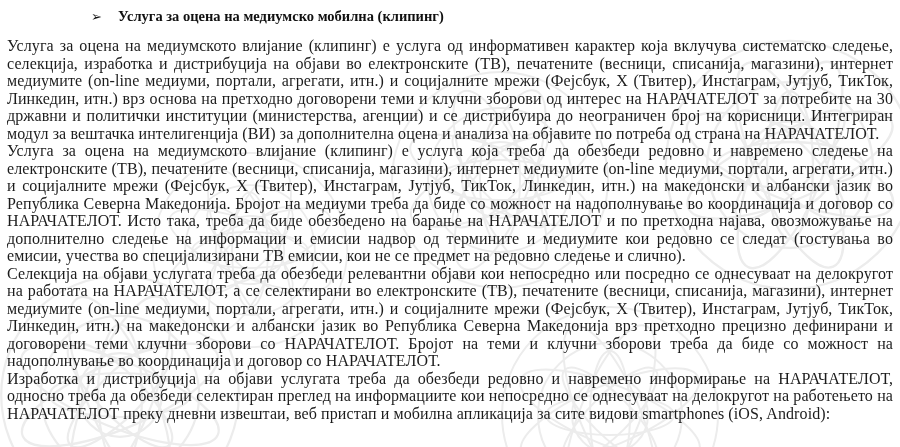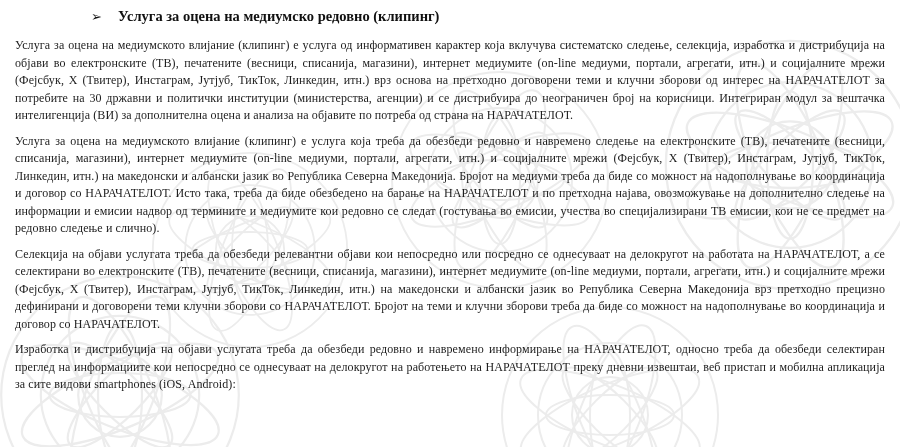--- a/index.html
+++ b/index.html
@@ -82,7 +82,7 @@
 
     <div class="heading">
       <span class="bullet">➢</span>
-      <span class="heading-text">Услуга за оцена на медиумско редовно (клипинг)</span>
+      <span class="heading-text">Услуга за оцена на медиумско мобилна (клипинг)</span>
     </div>
 
     <div class="body-text">

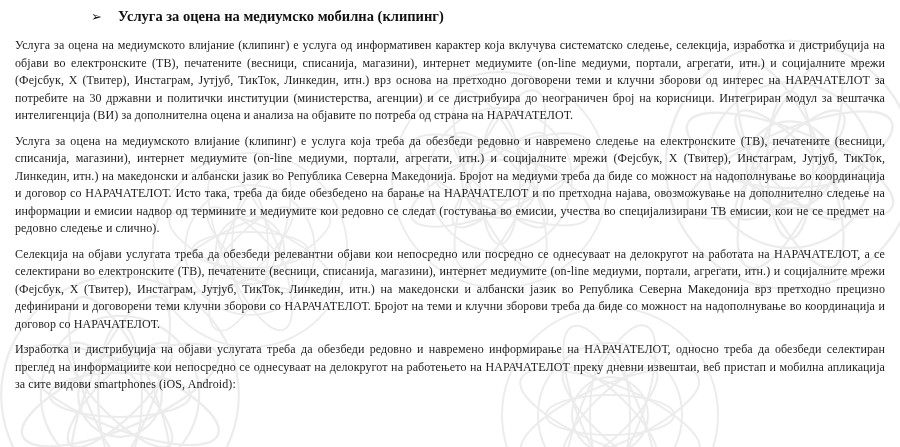--- a/index.html
+++ b/index.html
@@ -43,8 +43,8 @@
     margin-right: 16px;
   }
   .body-text p {
-    margin: 8px;
-    font-size: 12px;
+    margin: 0;
+    font-size: 16px;
     line-height: 17.5px;
     text-align: justify;
     letter-spacing: 0.1px;

